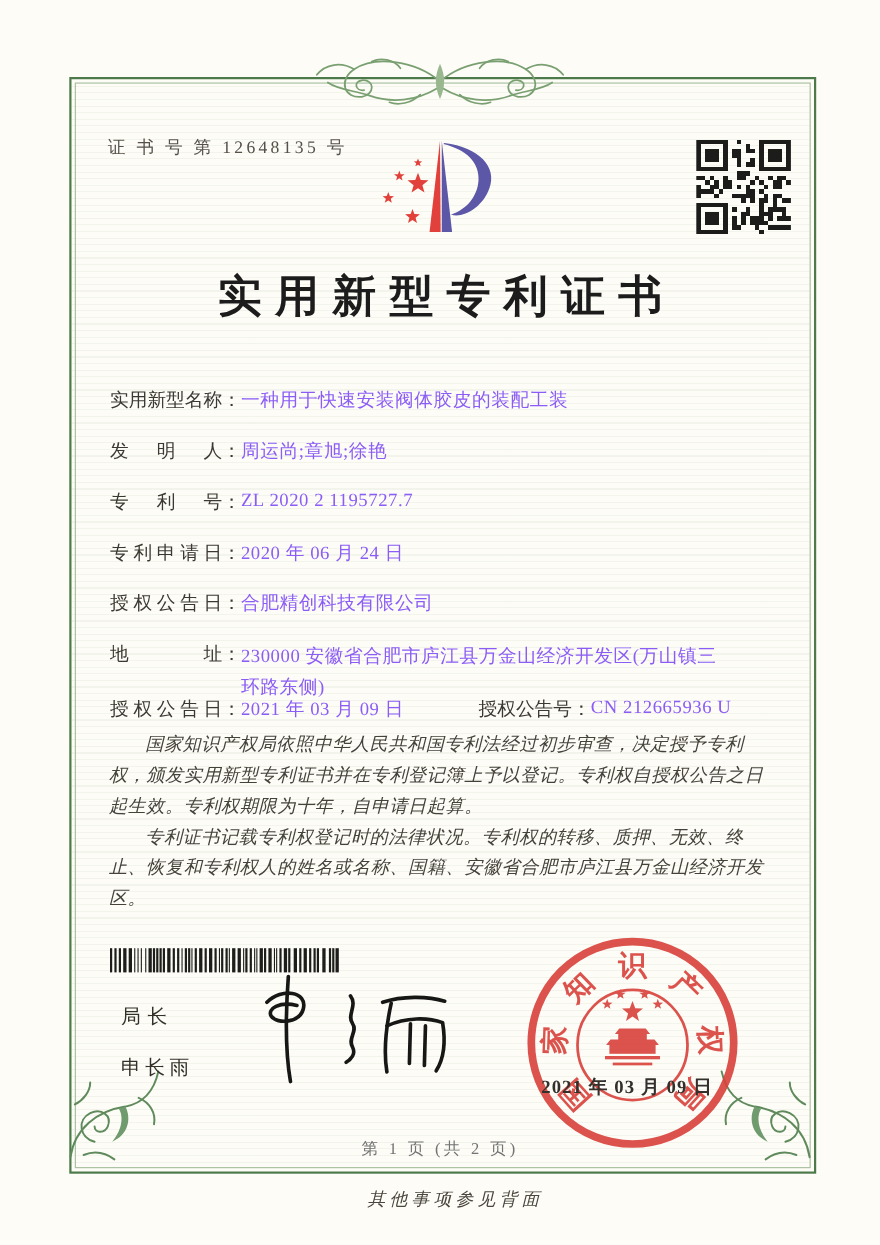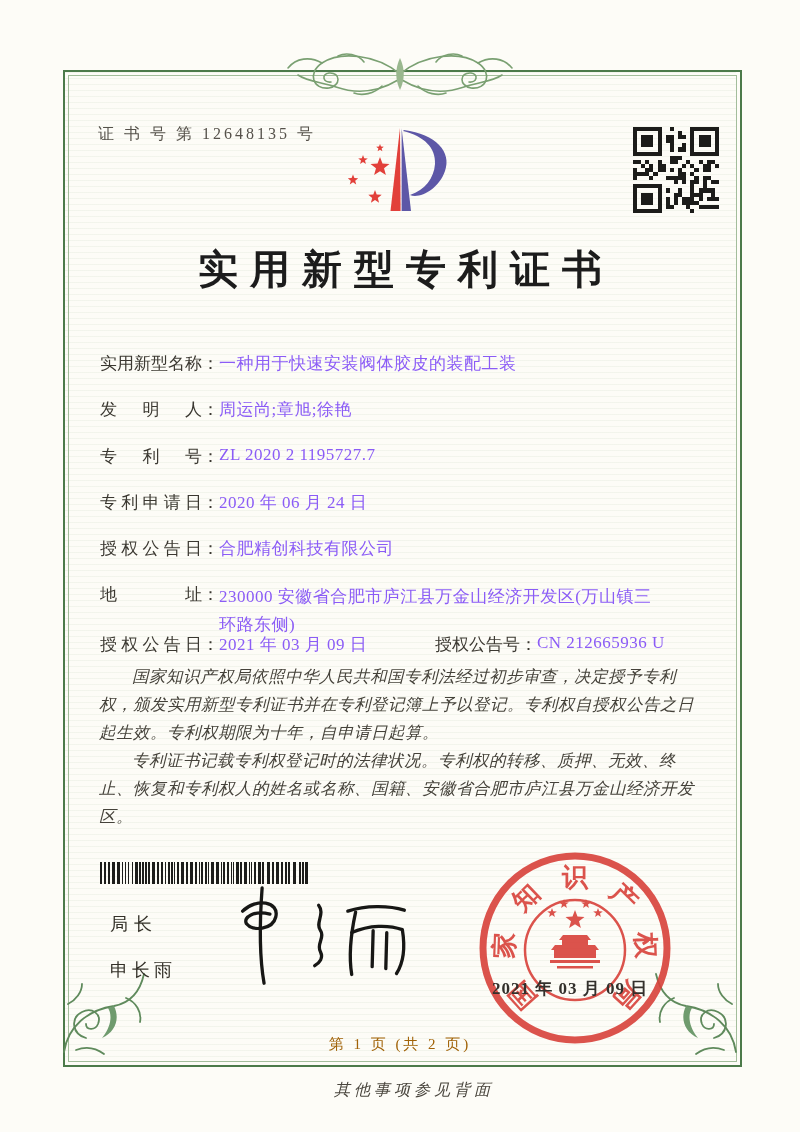--- a/index.html
+++ b/index.html
@@ -51,7 +51,7 @@
              letter-spacing:1px;z-index:5;white-space:nowrap;}
   
   .page-num{position:absolute;left:0;top:1035px;width:100%;text-align:center;font-size:15px;
-            letter-spacing:3px;color:#a16207;z-index:3;}
+            letter-spacing:3px;color:#737373;z-index:3;}
   .back-note{position:absolute;left:0;top:1080px;width:100%;text-align:center;font-size:16px;
              font-style:italic;letter-spacing:4px;color:#4a463e;z-index:3;margin-left:14px;}
 </style>

